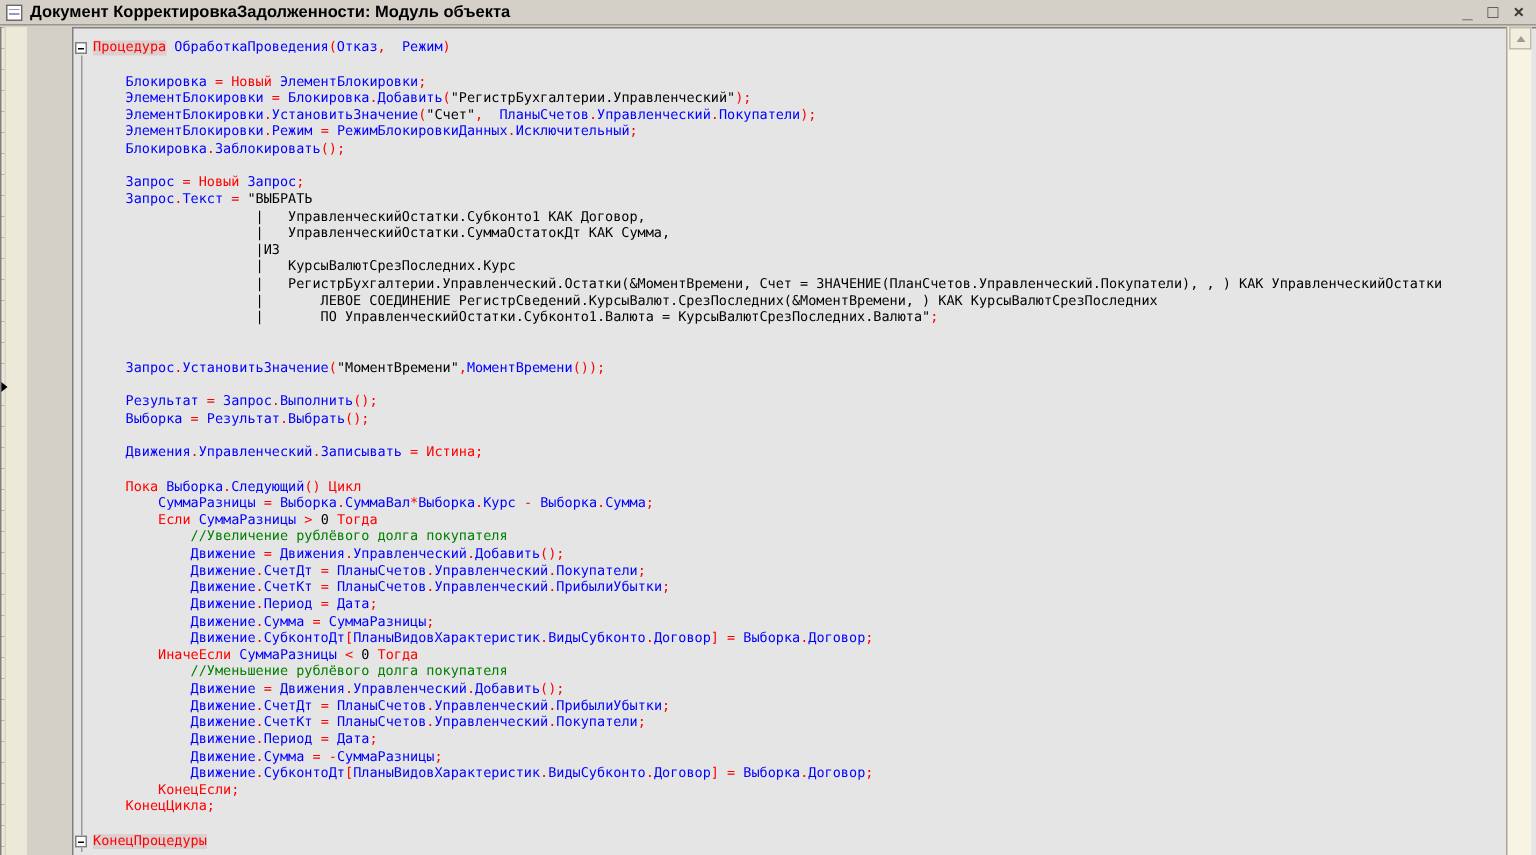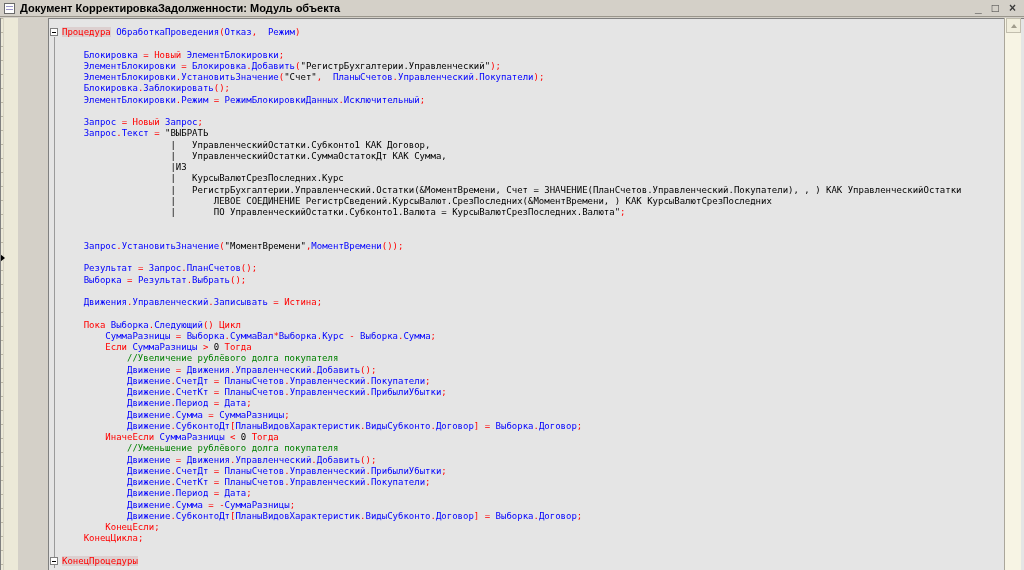--- a/index.html
+++ b/index.html
@@ -83,8 +83,8 @@
       <div class="line"><span class="ti">	Блокировка </span><span class="to">=</span><span class="tk"> Новый </span><span class="ti">ЭлементБлокировки</span><span class="to">;</span></div>
       <div class="line"><span class="ti">	ЭлементБлокировки </span><span class="to">=</span><span class="ti"> Блокировка</span><span class="to">.</span><span class="ti">Добавить</span><span class="to">(</span><span class="ts">"РегистрБухгалтерии.Управленческий"</span><span class="to">);</span></div>
       <div class="line"><span class="ti">	ЭлементБлокировки</span><span class="to">.</span><span class="ti">УстановитьЗначение</span><span class="to">(</span><span class="ts">"Счет"</span><span class="to">,</span><span class="ti">  ПланыСчетов</span><span class="to">.</span><span class="ti">Управленческий</span><span class="to">.</span><span class="ti">Покупатели</span><span class="to">);</span></div>
+      <div class="line"><span class="ti">	ЭлементБлокировки</span><span class="to">.</span><span class="ti">Режим </span><span class="to">=</span><span class="ti"> РежимБлокировкиДанных</span><span class="to">.</span><span class="ti">Исключительный</span><span class="to">;</span></div>
       <div class="line"><span class="ti">	Блокировка</span><span class="to">.</span><span class="ti">Заблокировать</span><span class="to">();</span></div>
-      <div class="line"><span class="ti">	ЭлементБлокировки</span><span class="to">.</span><span class="ti">Режим </span><span class="to">=</span><span class="ti"> РежимБлокировкиДанных</span><span class="to">.</span><span class="ti">Исключительный</span><span class="to">;</span></div>
       <div class="line"></div>
       <div class="line"><span class="ti">	Запрос </span><span class="to">=</span><span class="tk"> Новый </span><span class="ti">Запрос</span><span class="to">;</span></div>
       <div class="line"><span class="ti">	Запрос</span><span class="to">.</span><span class="ti">Текст </span><span class="to">=</span><span class="ts"> "ВЫБРАТЬ</span></div>

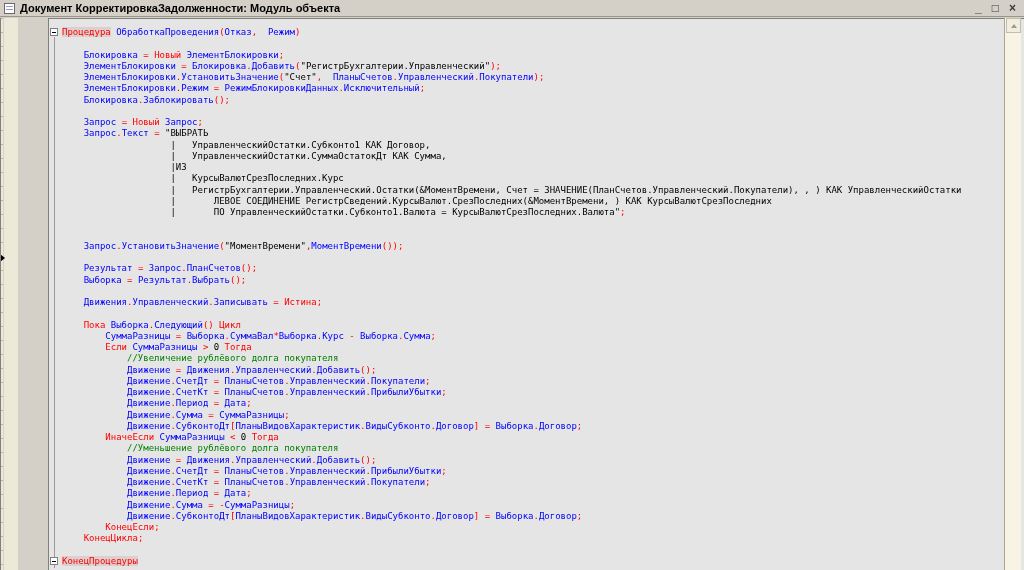--- a/index.html
+++ b/index.html
@@ -99,7 +99,7 @@
       <div class="line"></div>
       <div class="line"><span class="ti">	Запрос</span><span class="to">.</span><span class="ti">УстановитьЗначение</span><span class="to">(</span><span class="ts">"МоментВремени"</span><span class="to">,</span><span class="ti">МоментВремени</span><span class="to">());</span></div>
       <div class="line"></div>
-      <div class="line"><span class="ti">	Результат </span><span class="to">=</span><span class="ti"> Запрос</span><span class="to">.</span><span class="ti">ПланСчетов</span><span class="to">();</span></div>
+      <div class="line"><span class="ti">	Результат </span><span class="to">=</span><span class="ti"> Запрос</span><span class="to">.</span><span class="ti">Выполнить</span><span class="to">();</span></div>
       <div class="line"><span class="ti">	Выборка </span><span class="to">=</span><span class="ti"> Результат</span><span class="to">.</span><span class="ti">Выбрать</span><span class="to">();</span></div>
       <div class="line"></div>
       <div class="line"><span class="ti">	Движения</span><span class="to">.</span><span class="ti">Управленческий</span><span class="to">.</span><span class="ti">Записывать </span><span class="to">=</span><span class="tk"> Истина</span><span class="to">;</span></div>

